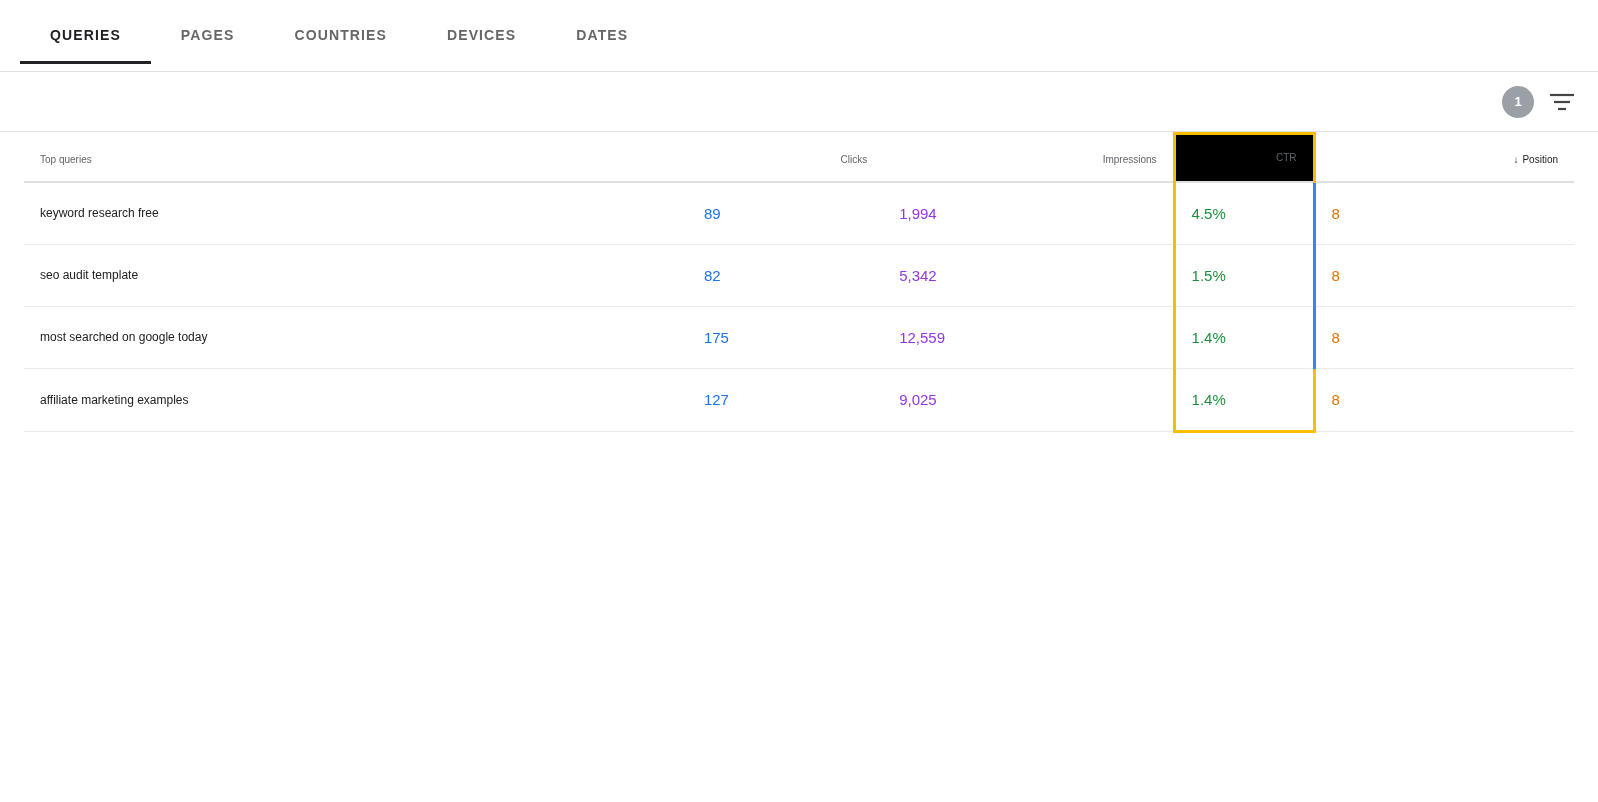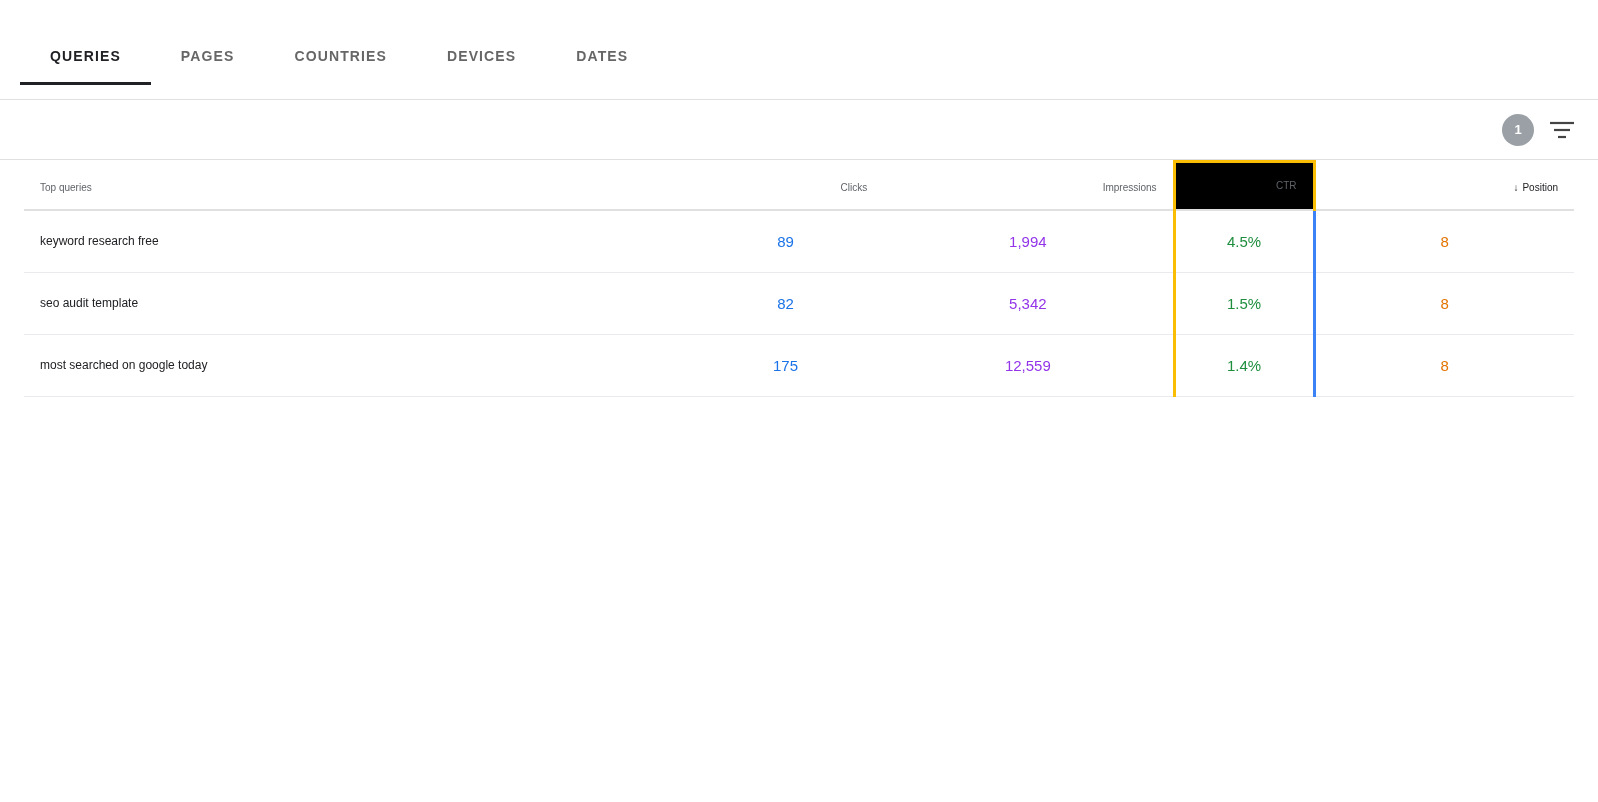--- a/index.html
+++ b/index.html
@@ -17,8 +17,8 @@
       display: flex;
       align-items: flex-end;
       border-bottom: 1px solid #e0e0e0;
-      padding: 15px 20px;
-      height: 100px;
+      padding: 8px 20px;
+      height: 72px;
     }
 
     .tab {

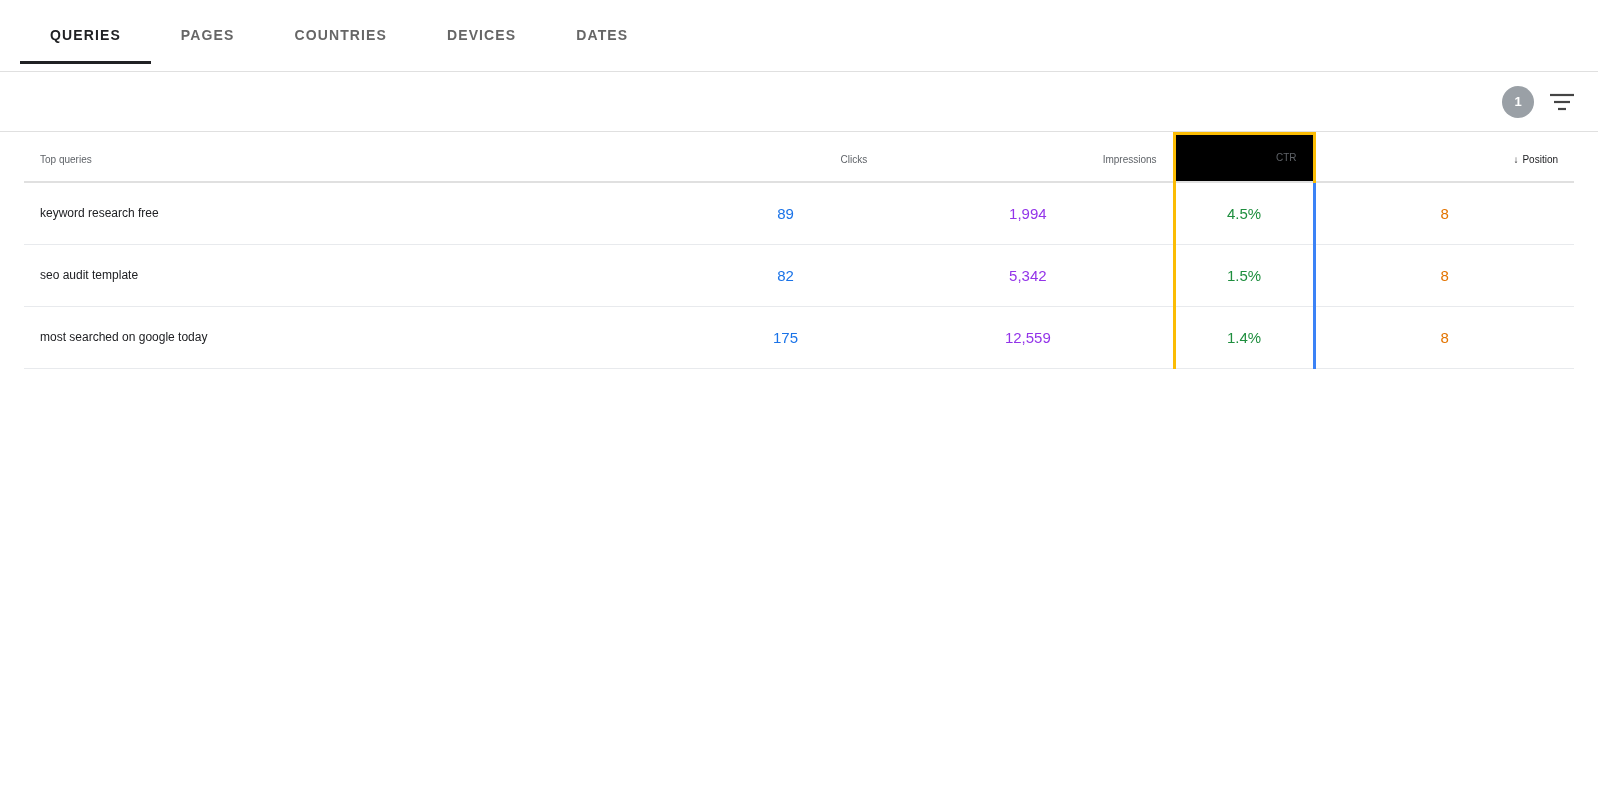--- a/index.html
+++ b/index.html
@@ -111,7 +111,7 @@
     tbody td {
       padding: 22px 16px;
       font-size: 15px;
-      text-align: center;
+      text-align: left;
     }
 
     tbody td.col-query {

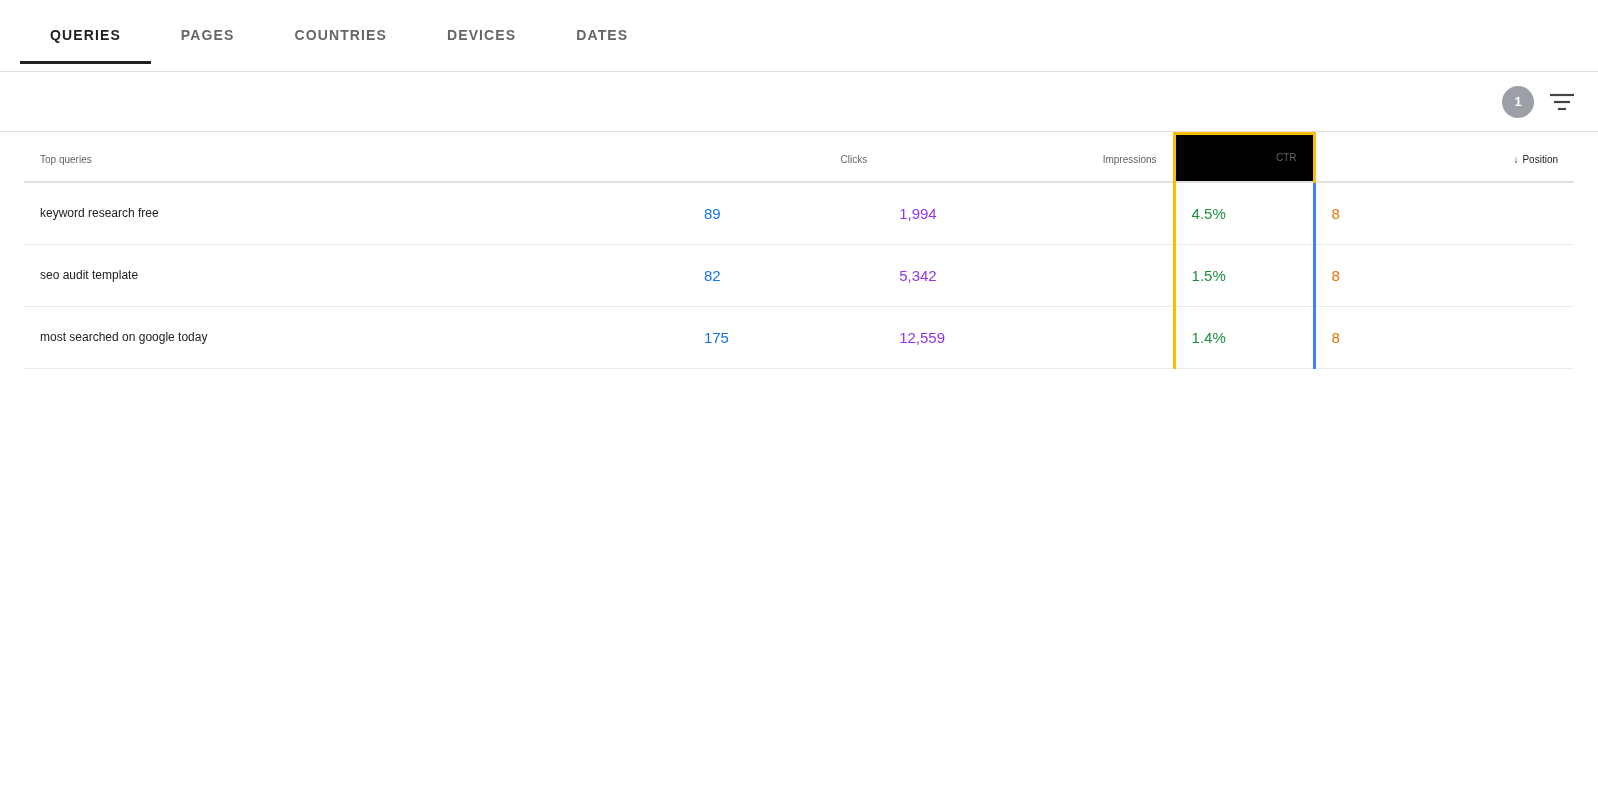--- a/index.html
+++ b/index.html
@@ -219,6 +219,13 @@
       <td class="val-ctr col-ctr-cell">1.4%</td>
       <td class="val-position">8</td>
     </tr>
+        <tr>
+      <td class="col-query">affiliate marketing examples</td>
+      <td class="val-clicks">127</td>
+      <td class="val-impressions">9,025</td>
+      <td class="val-ctr col-ctr-cell-last">1.4%</td>
+      <td class="val-position">8</td>
+    </tr>
       </tbody>
   </table>
 </div>

